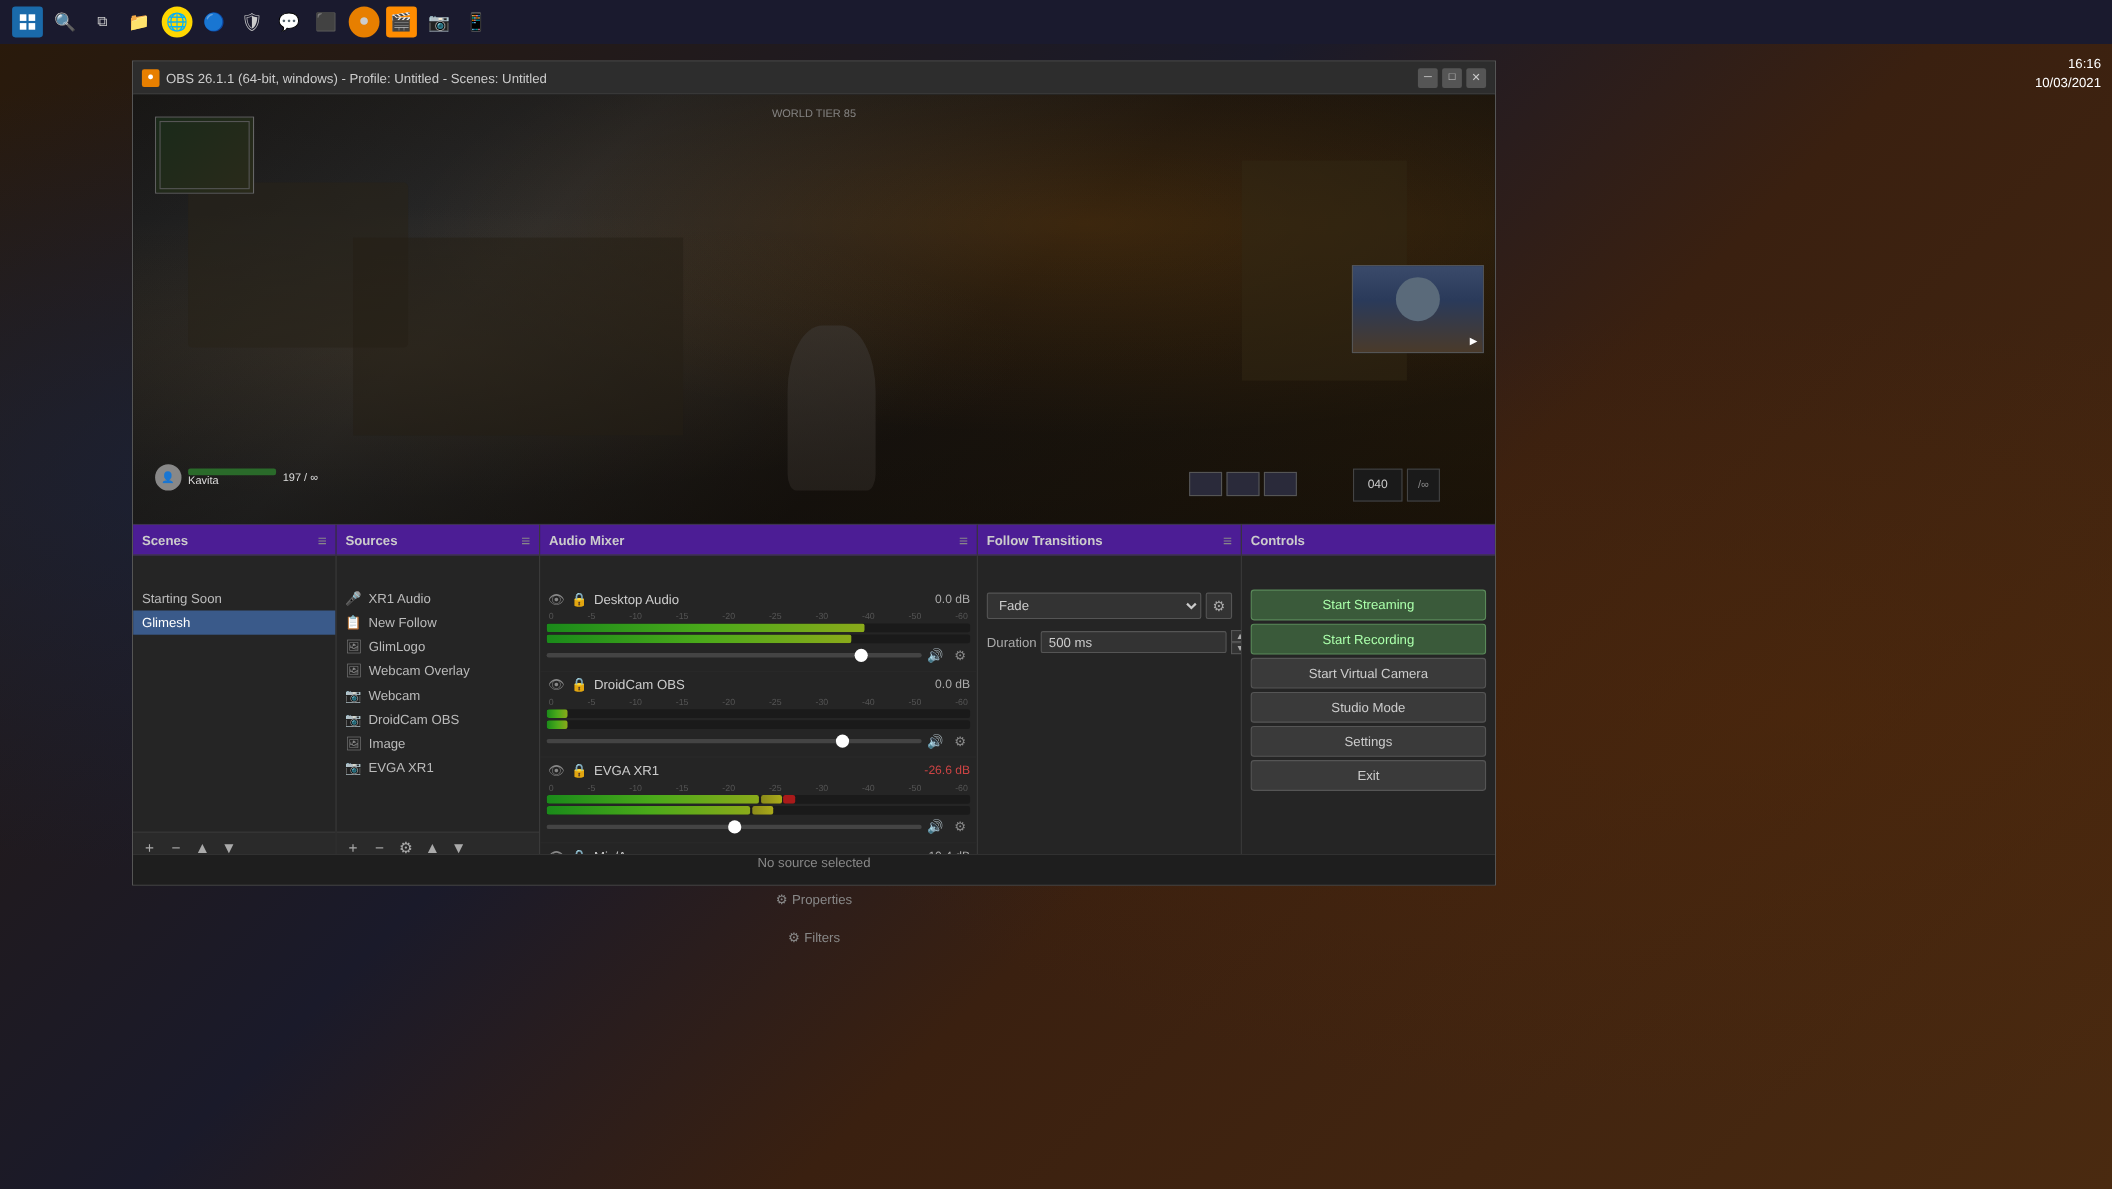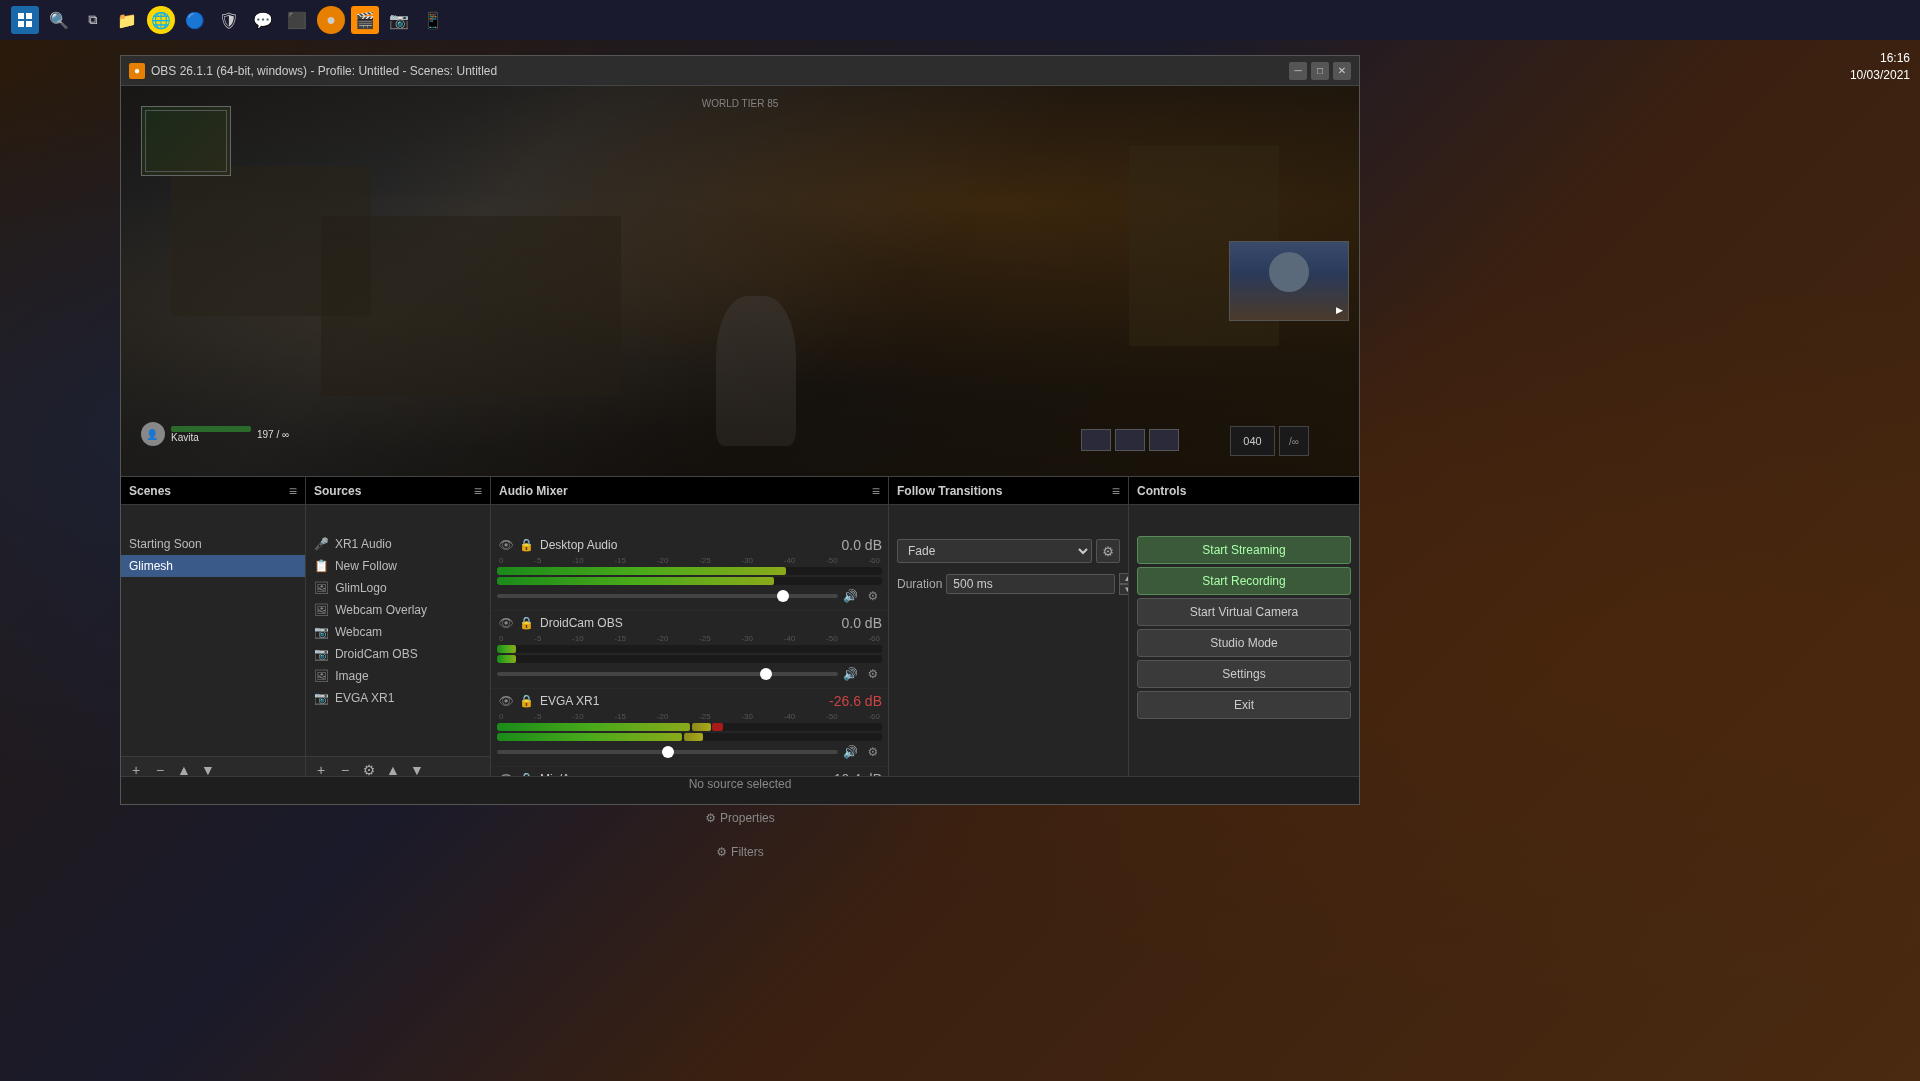--- a/index.html
+++ b/index.html
@@ -167,7 +167,7 @@
     }
     .panel-header {
       height: 28px;
-      background: #000000;
+      background: #4c1d95;
       display: flex;
       align-items: center;
       justify-content: space-between;

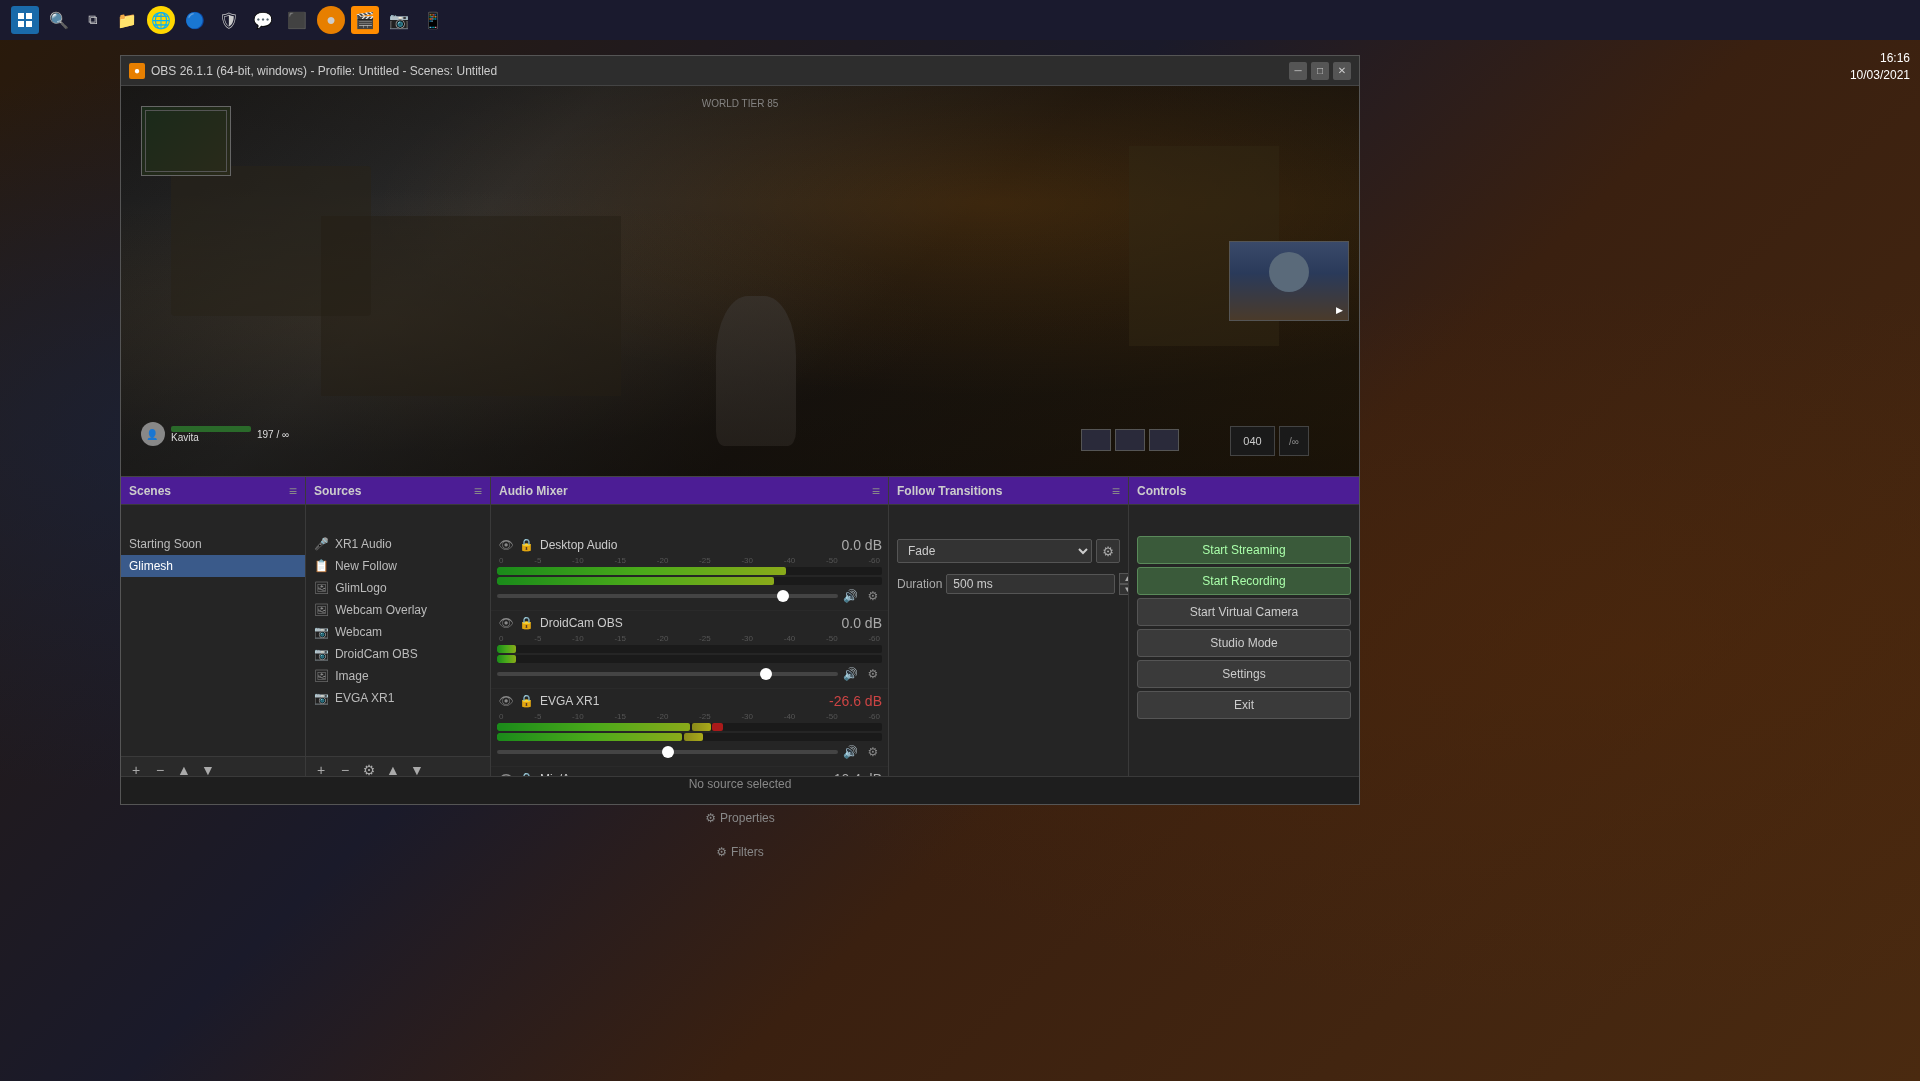--- a/index.html
+++ b/index.html
@@ -260,7 +260,7 @@
       color: #ccc;
     }
     .audio-db {
-      font-size: 14px;
+      font-size: 11px;
       color: #aaa;
       min-width: 50px;
       text-align: right;

